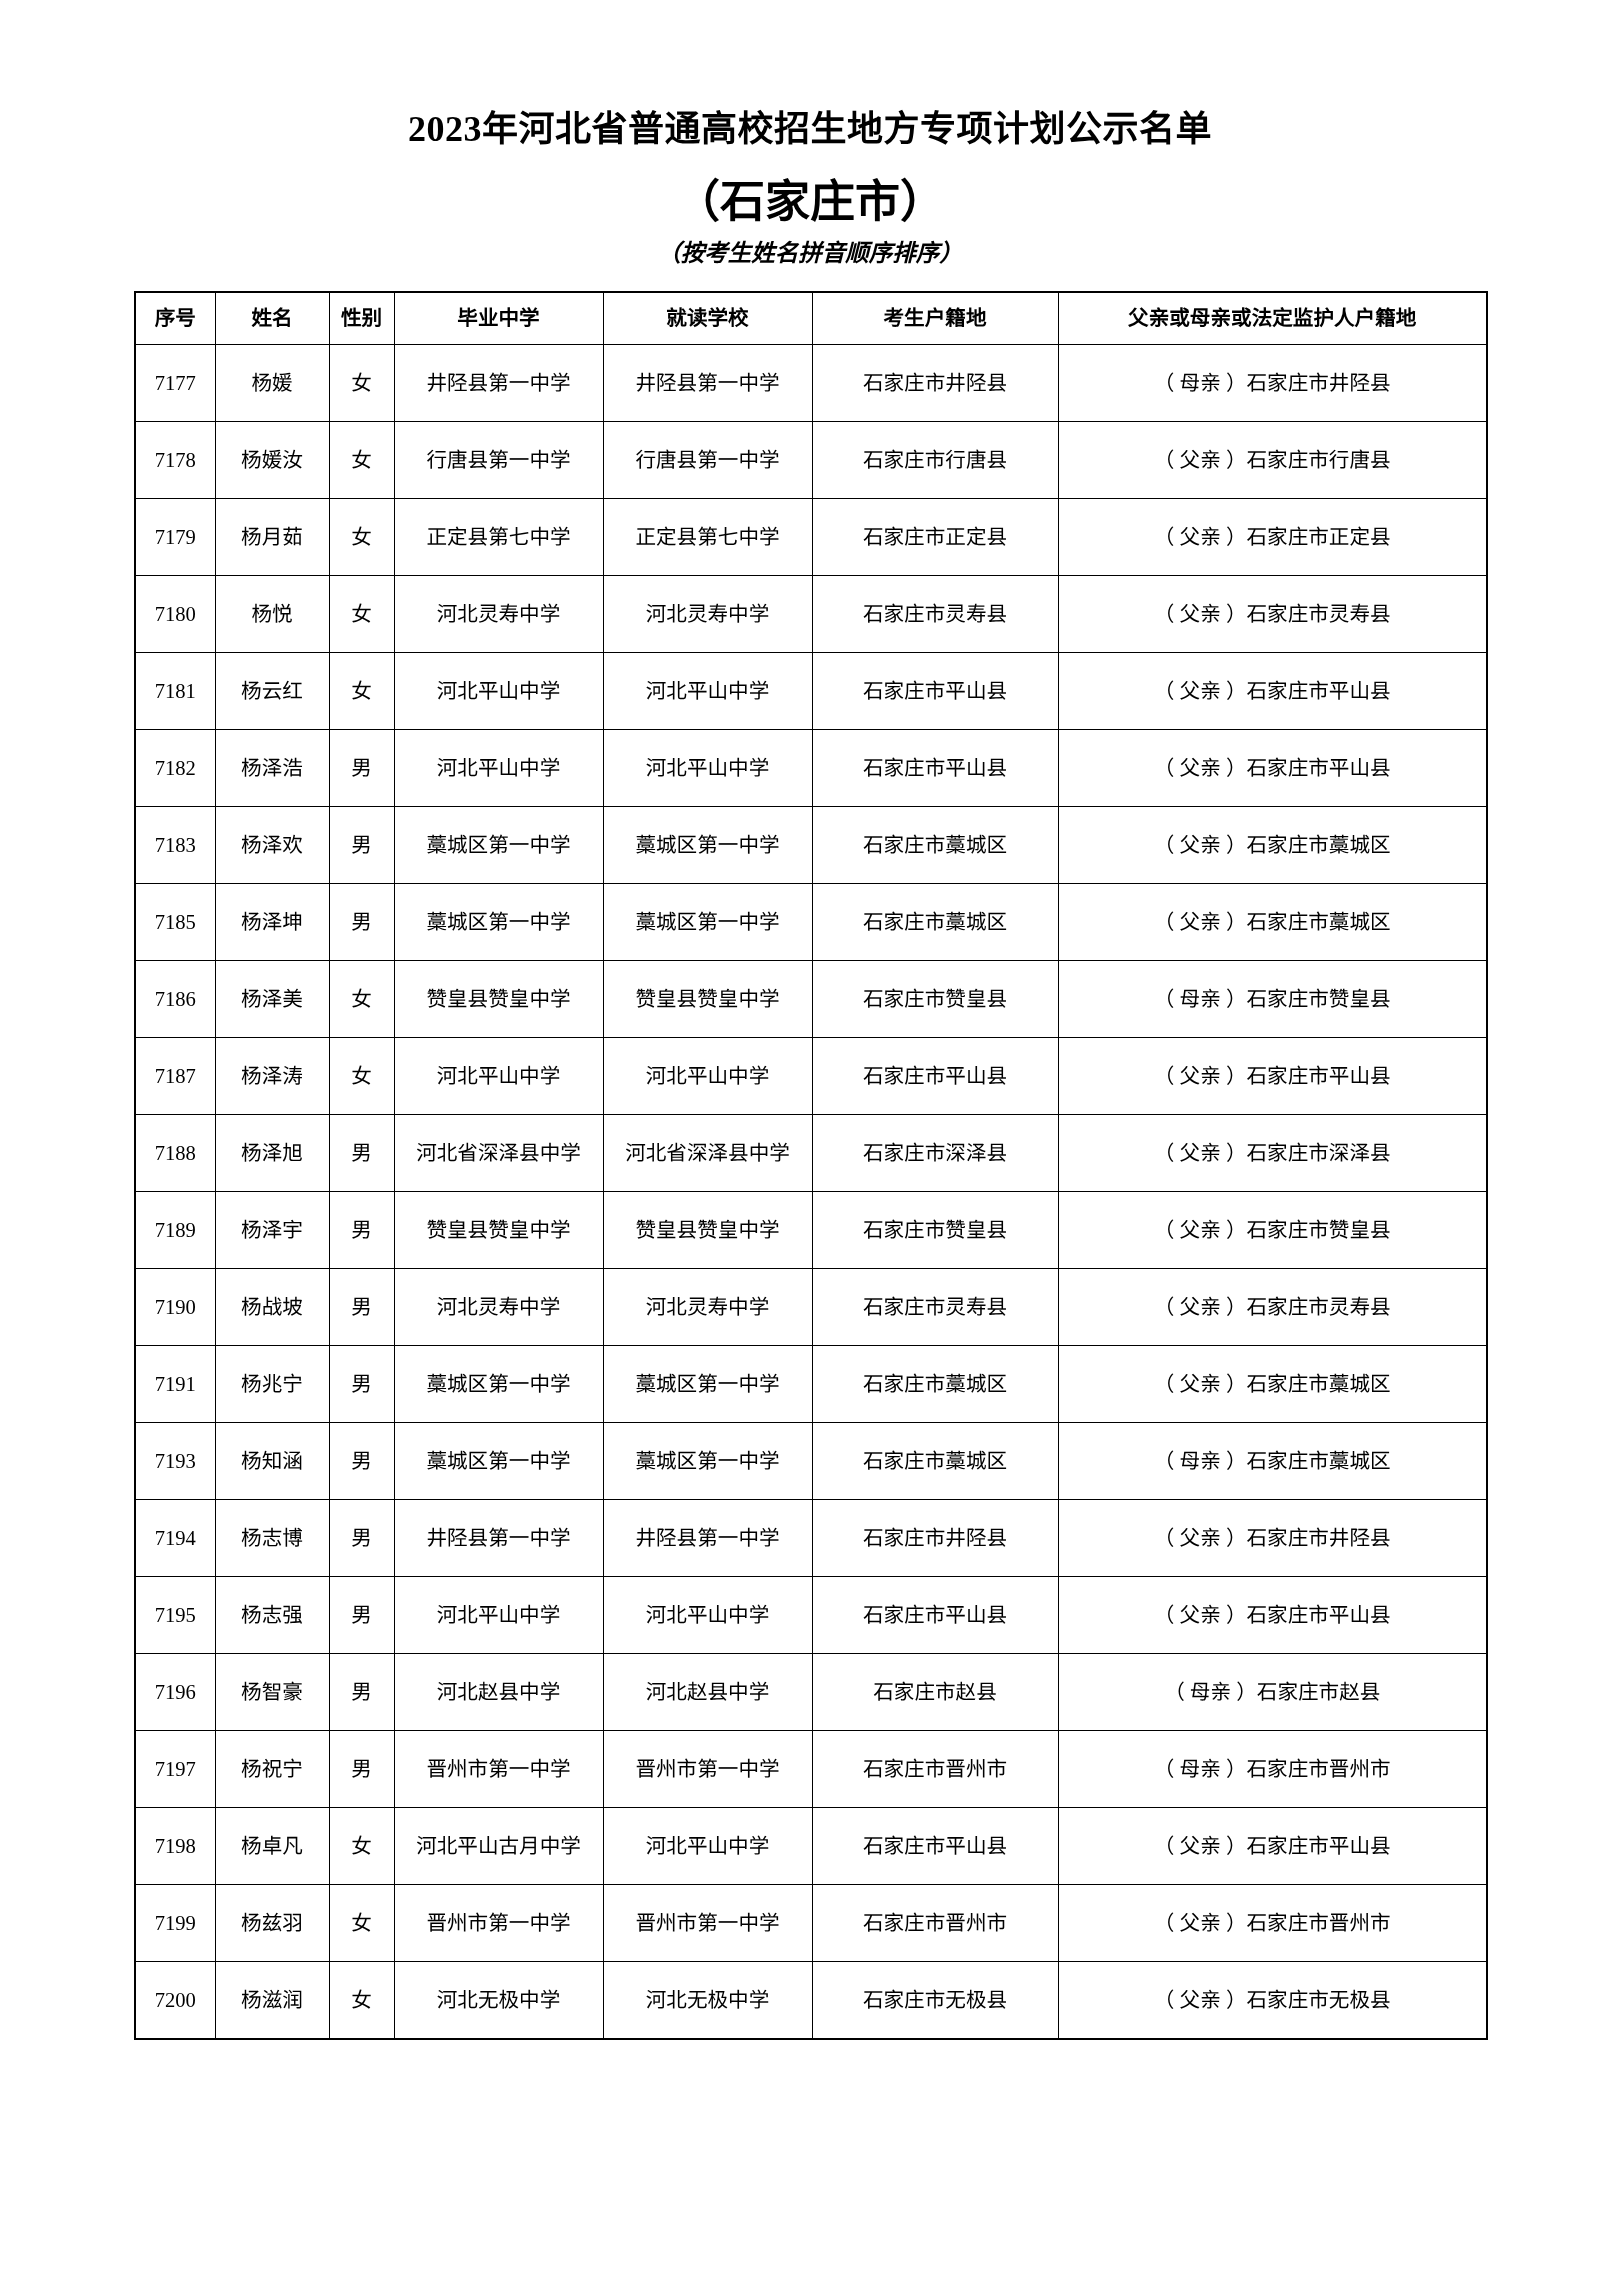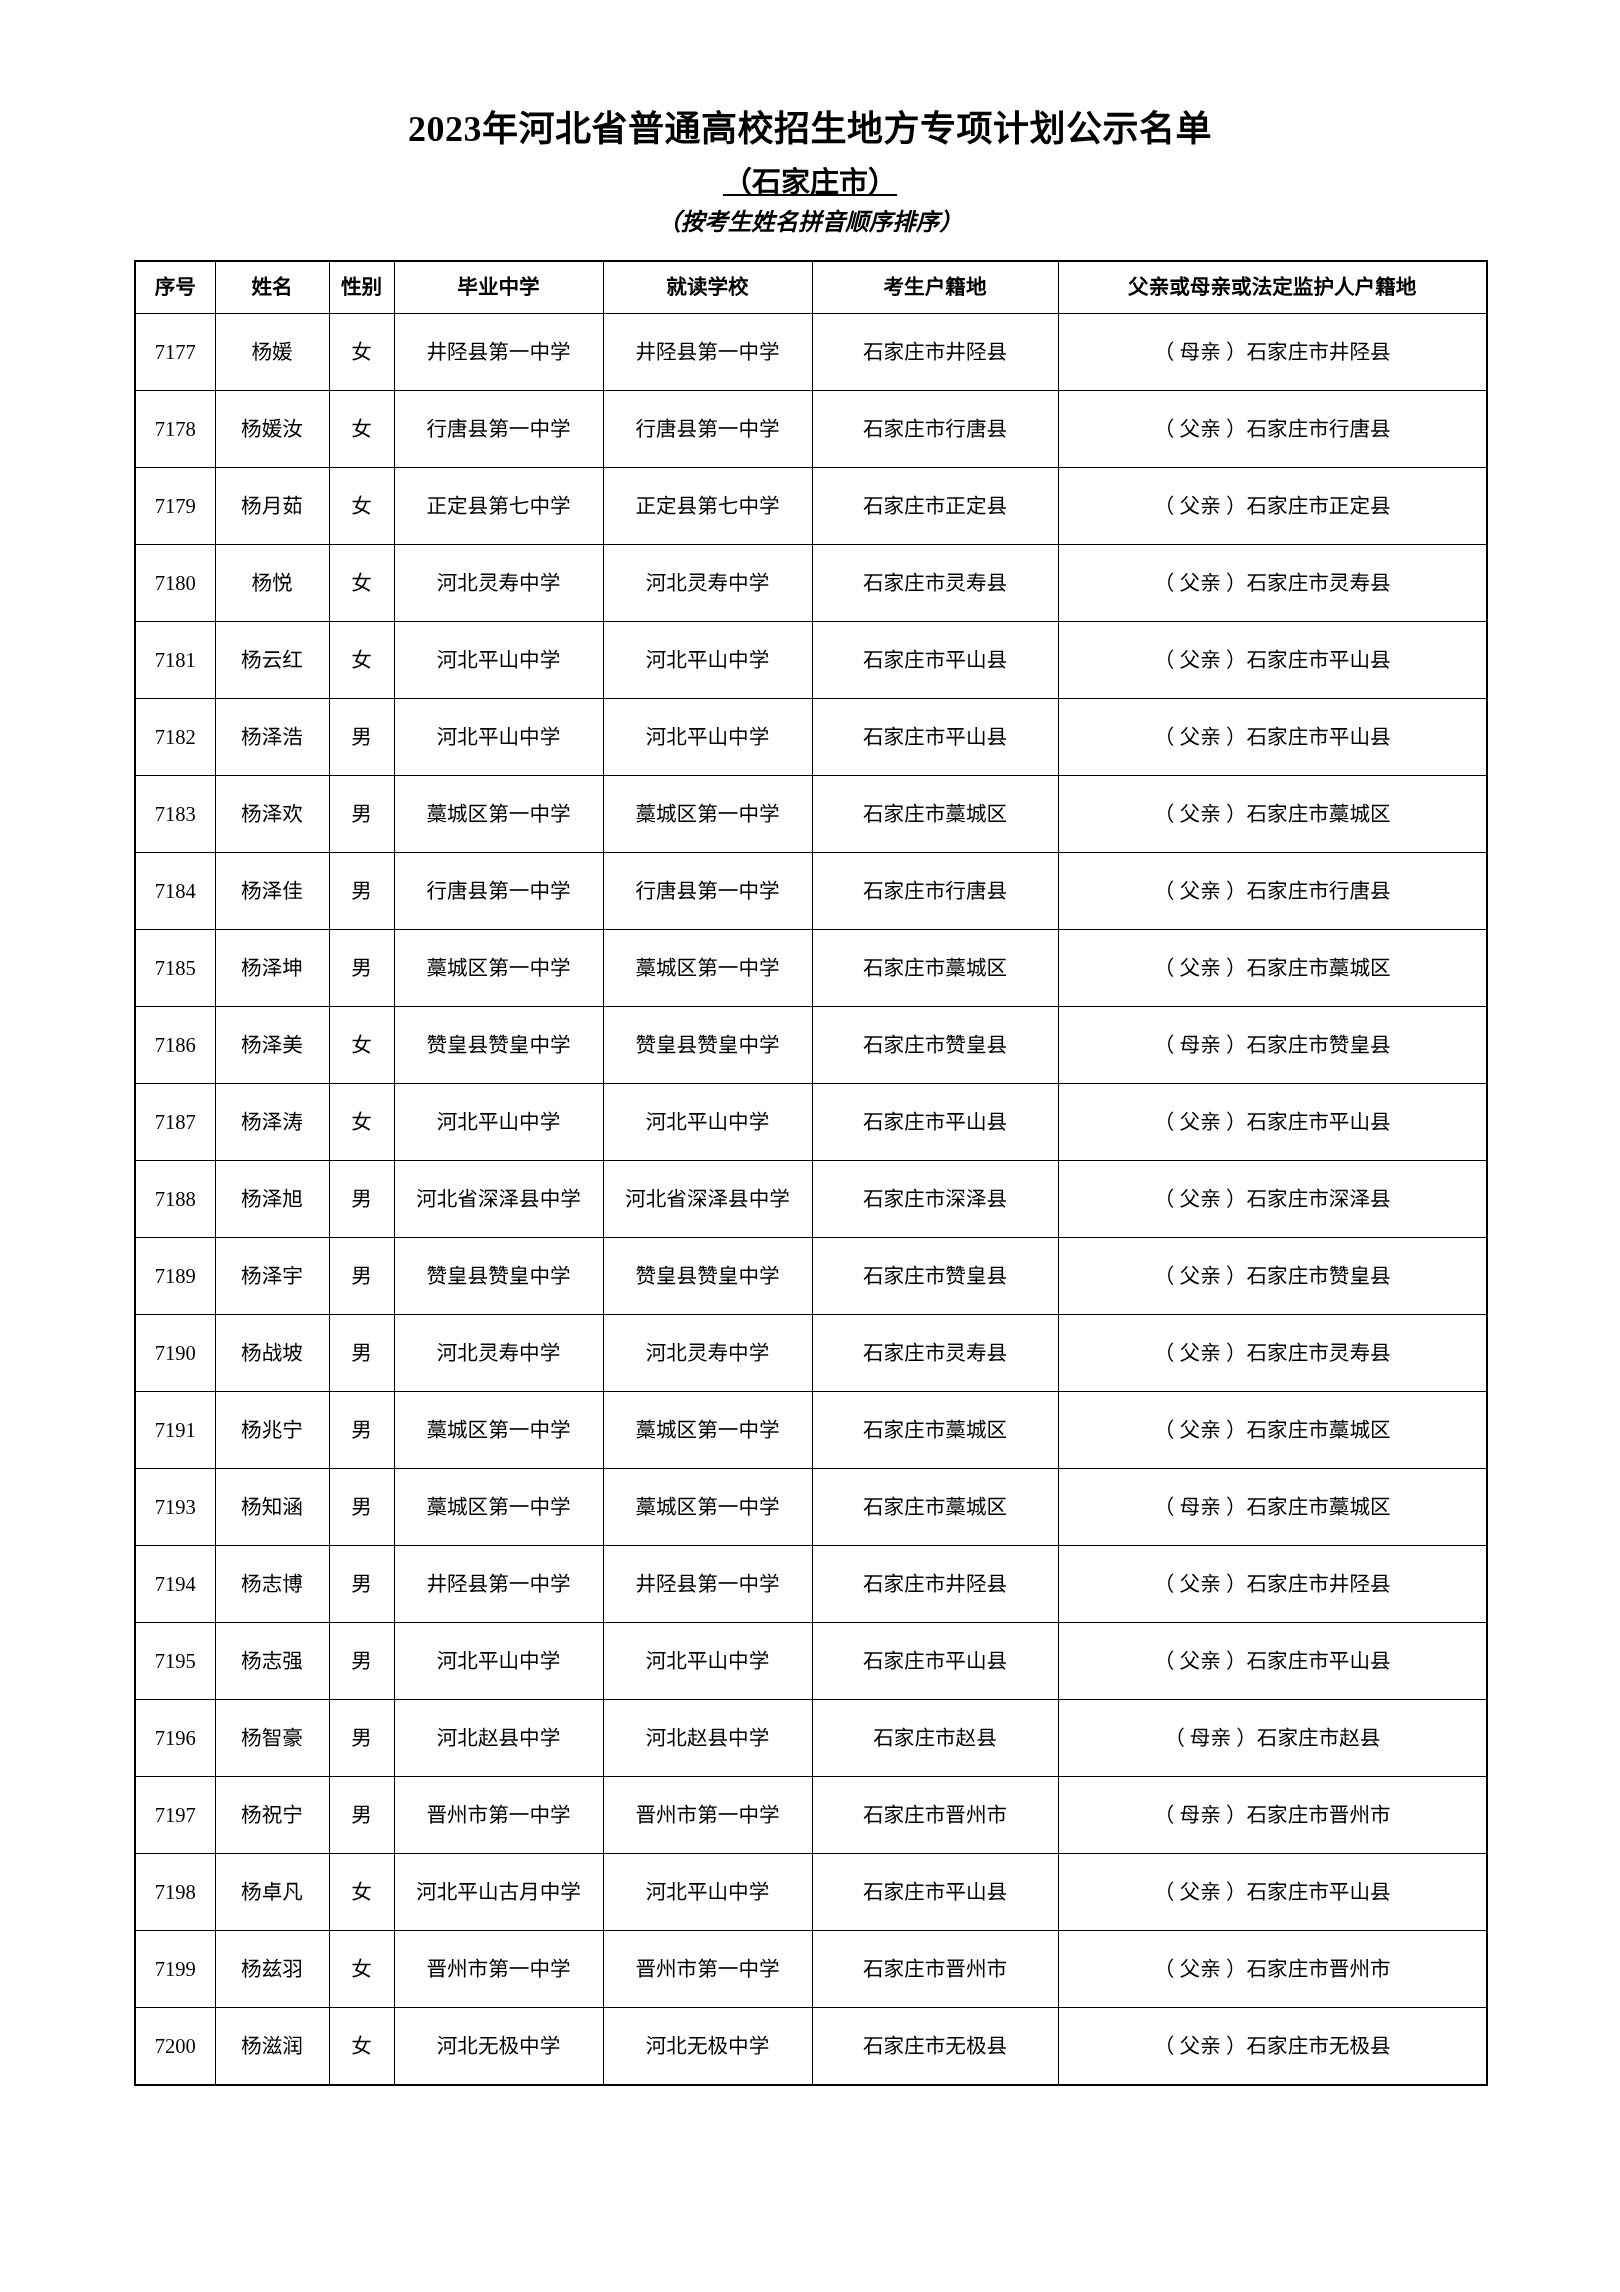--- a/index.html
+++ b/index.html
@@ -35,11 +35,10 @@
     margin: 0;
   }
   .doc-subtitle {
-    font-size: 29px;
+    font-size: 45px;
     font-weight: bold;
     line-height: 1.32;
-    margin: 11px 0 0 0;
-    text-decoration: underline;
+    margin: 21px 0 0 0;
   }
   .doc-note {
     font-size: 23.5px;

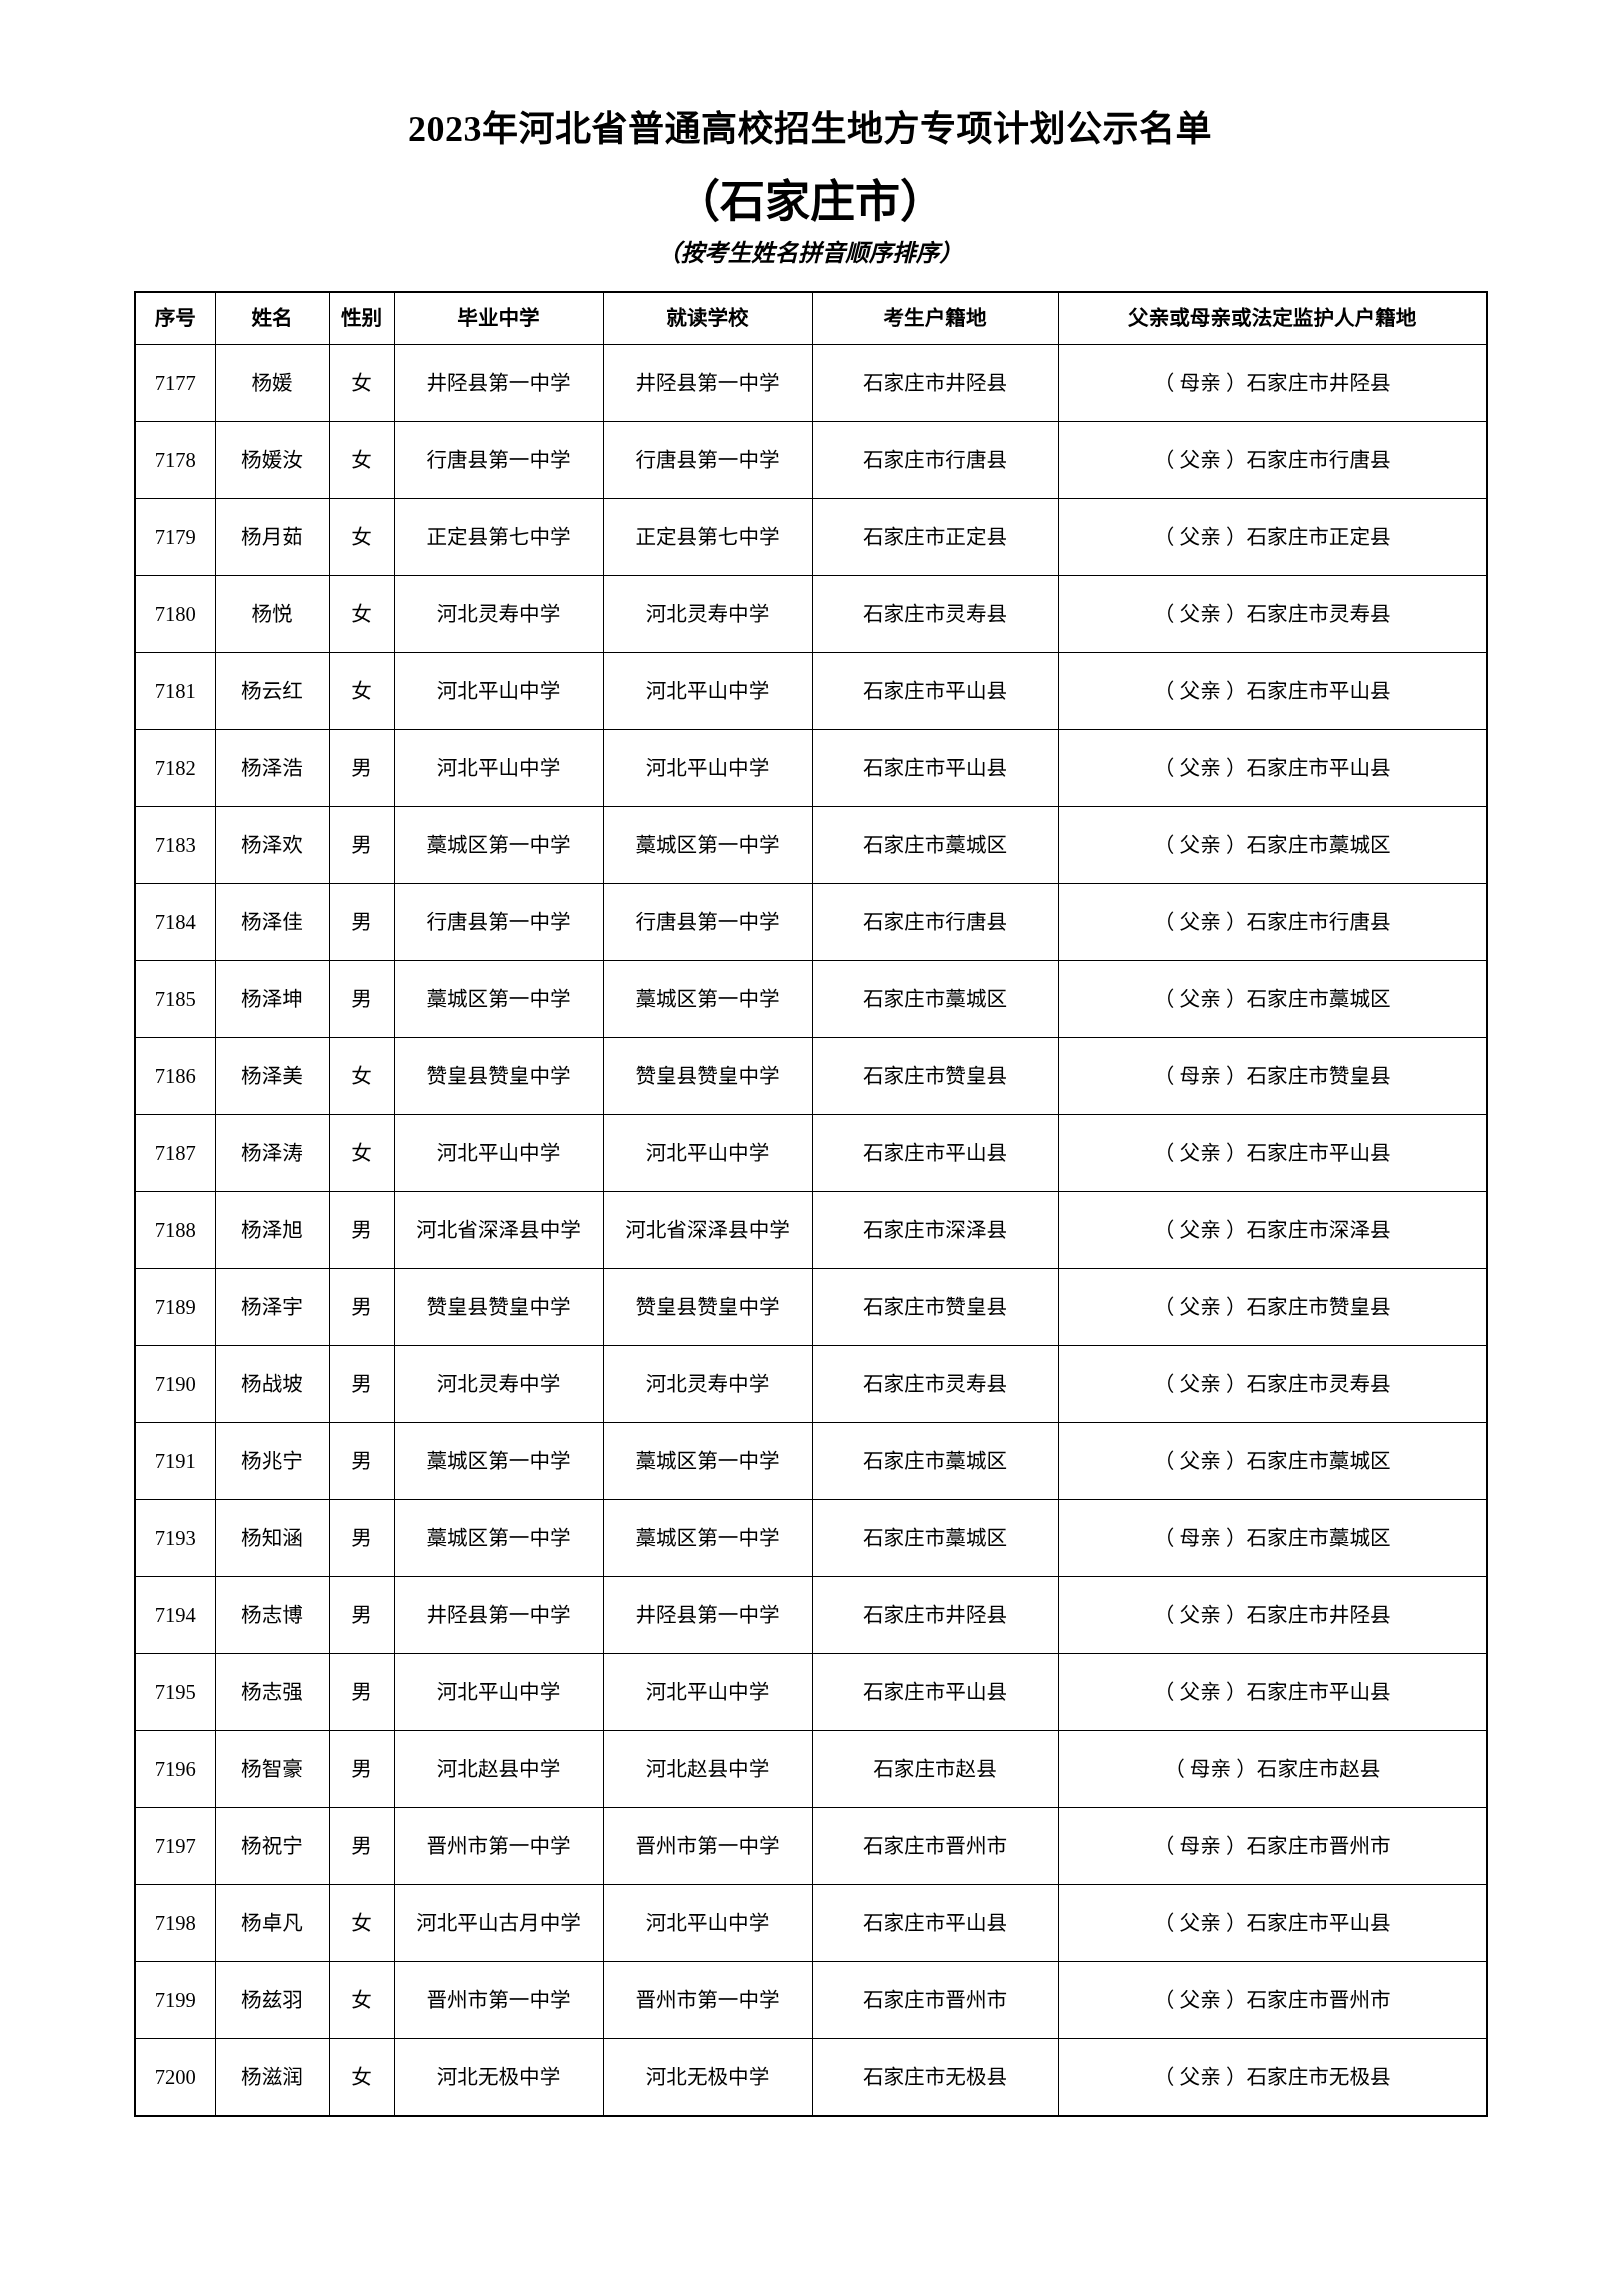--- a/index.html
+++ b/index.html
@@ -185,15 +185,6 @@
             <td>（ 父亲 ）石家庄市藁城区</td>
           </tr>
           <tr>
-            <td>7184</td>
-            <td>杨泽佳</td>
-            <td>男</td>
-            <td>行唐县第一中学</td>
-            <td>行唐县第一中学</td>
-            <td>石家庄市行唐县</td>
-            <td>（ 父亲 ）石家庄市行唐县</td>
-          </tr>
-          <tr>
             <td>7185</td>
             <td>杨泽坤</td>
             <td>男</td>

